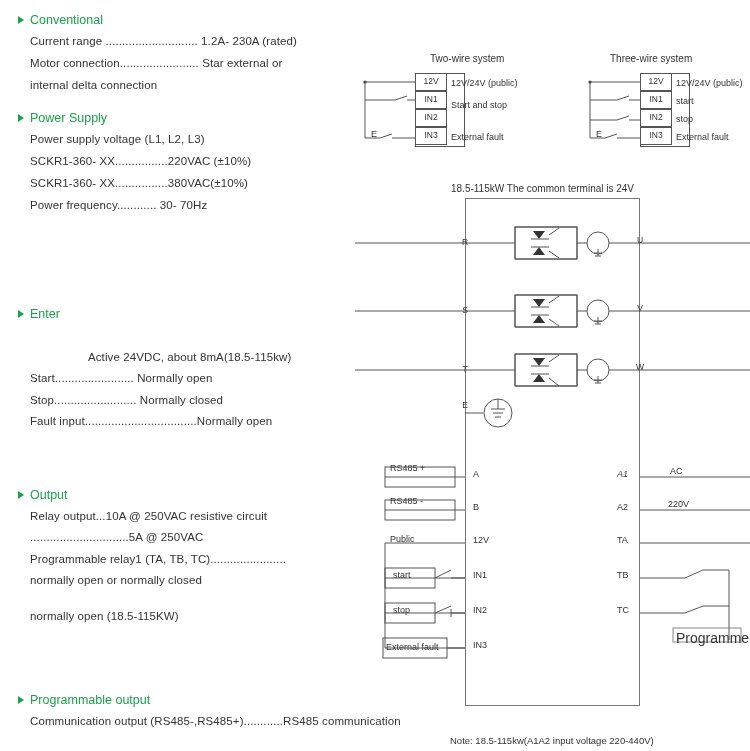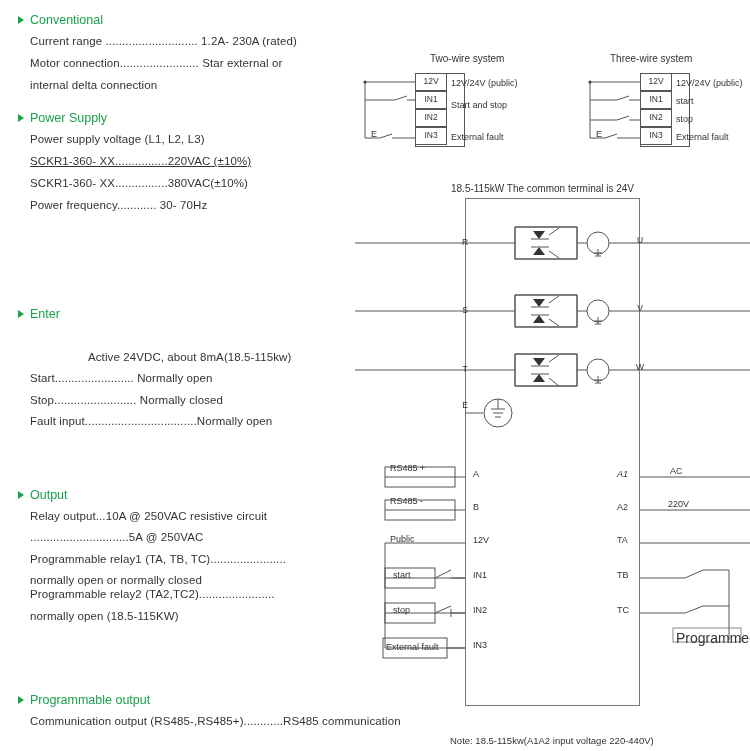--- a/index.html
+++ b/index.html
@@ -117,7 +117,7 @@
       <span>Power Supply</span>
     </div>
     <div class="spec-line" style="left:30px; top:133px;">Power supply voltage (L1, L2, L3)</div>
-    <div class="spec-line" style="left:30px; top:155px;text-decoration:underline;">SCKR1-360- XX................220VAC (±10%)</div>
+    <div class="spec-line" style="left:30px; top:155px;">SCKR1-360- XX................220VAC (±10%)</div>
     <div class="spec-line" style="left:30px; top:177px;">SCKR1-360- XX................380VAC(±10%)</div>
     <div class="spec-line" style="left:30px; top:199px;">Power frequency............ 30- 70Hz</div>
 

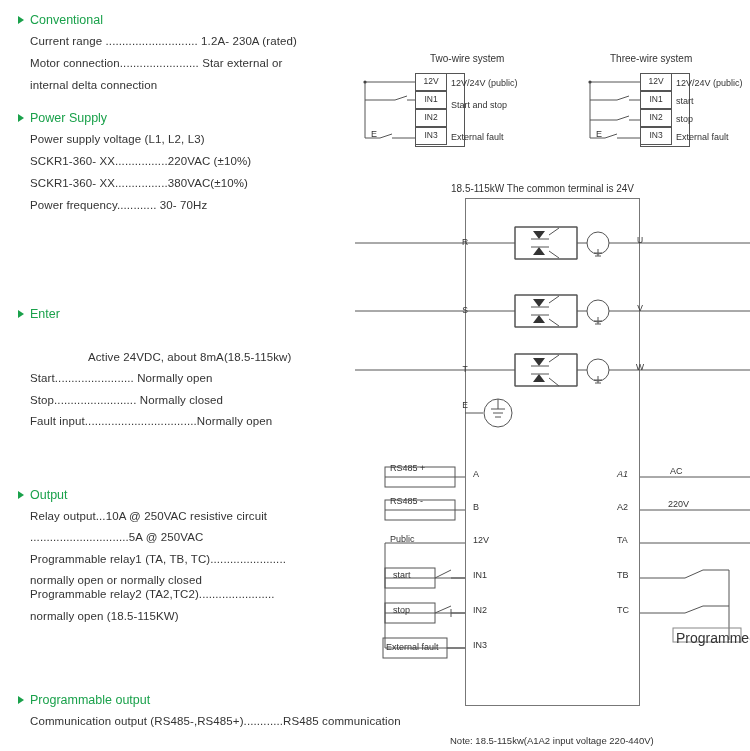--- a/index.html
+++ b/index.html
@@ -138,7 +138,6 @@
     <div class="spec-line" style="left:30px; top:531px;">..............................5A @ 250VAC</div>
     <div class="spec-line" style="left:30px; top:553px;">Programmable relay1 (TA, TB, TC).......................</div>
     <div class="spec-line" style="left:30px; top:574px;">normally open or normally closed</div>
-    <div class="spec-line" style="left:30px; top:588px;">Programmable relay2 (TA2,TC2).......................</div>
     <div class="spec-line" style="left:30px; top:610px;">normally open (18.5-115KW)</div>
 
     <div class="sec-head" style="left:18px; top:693px;">

